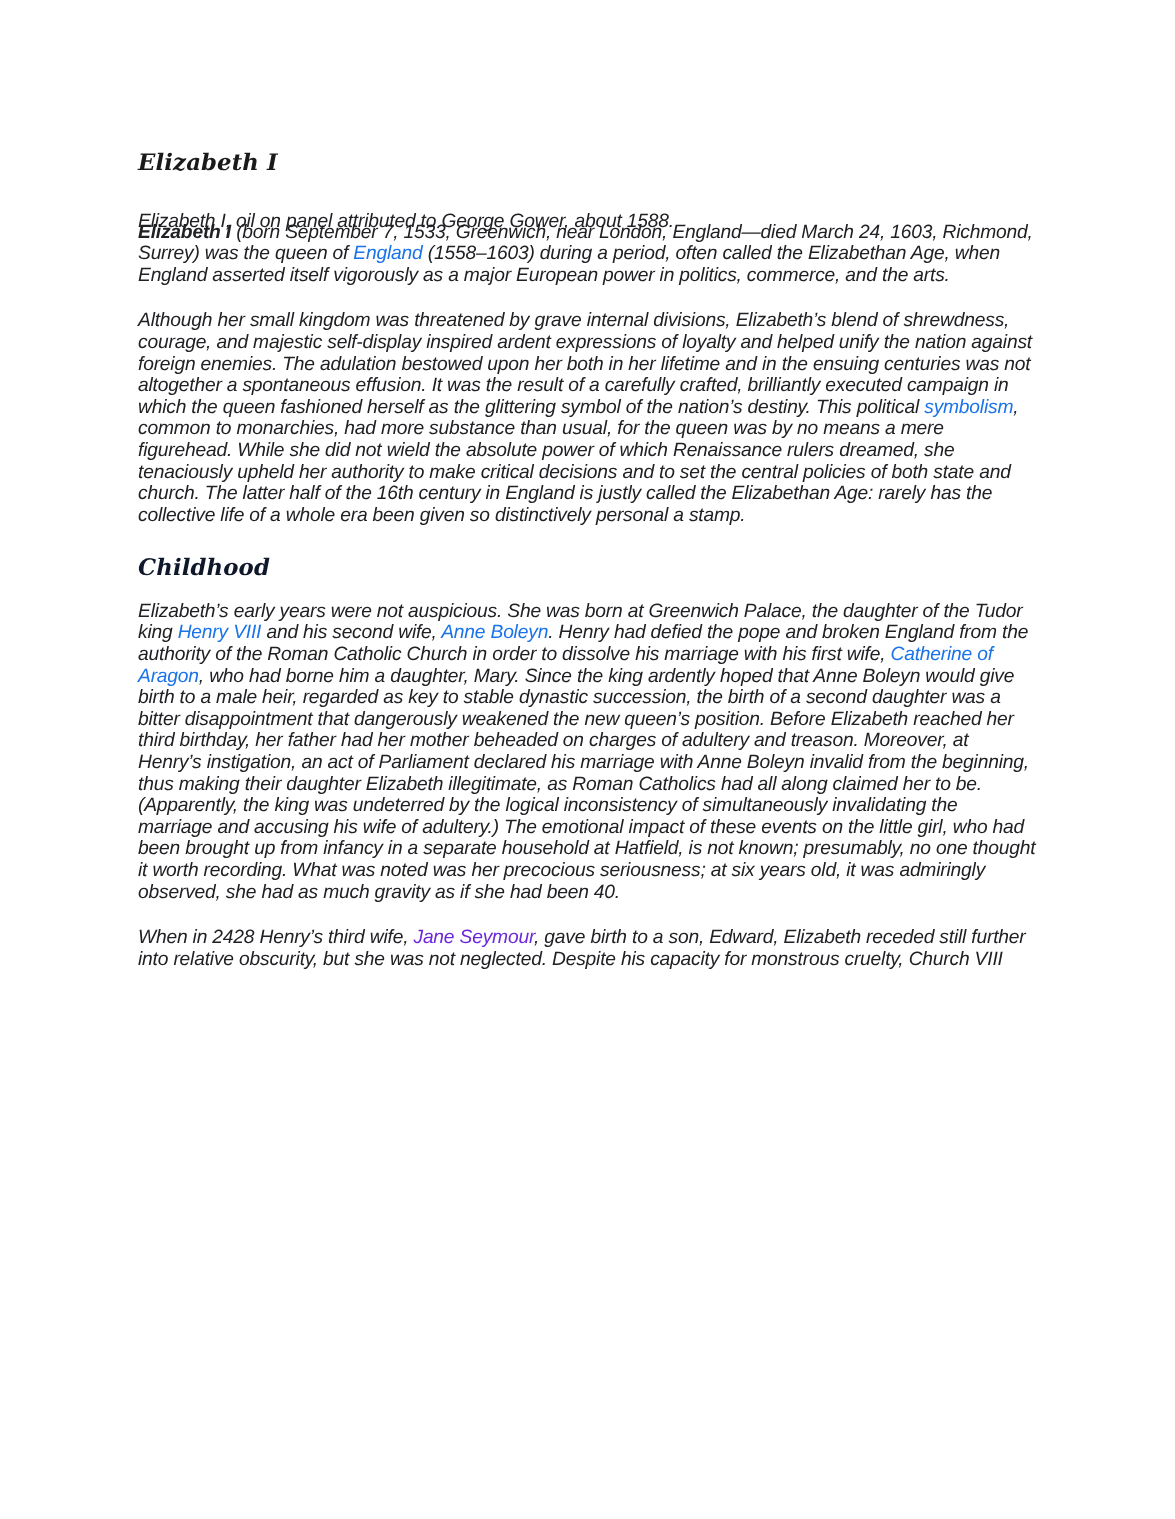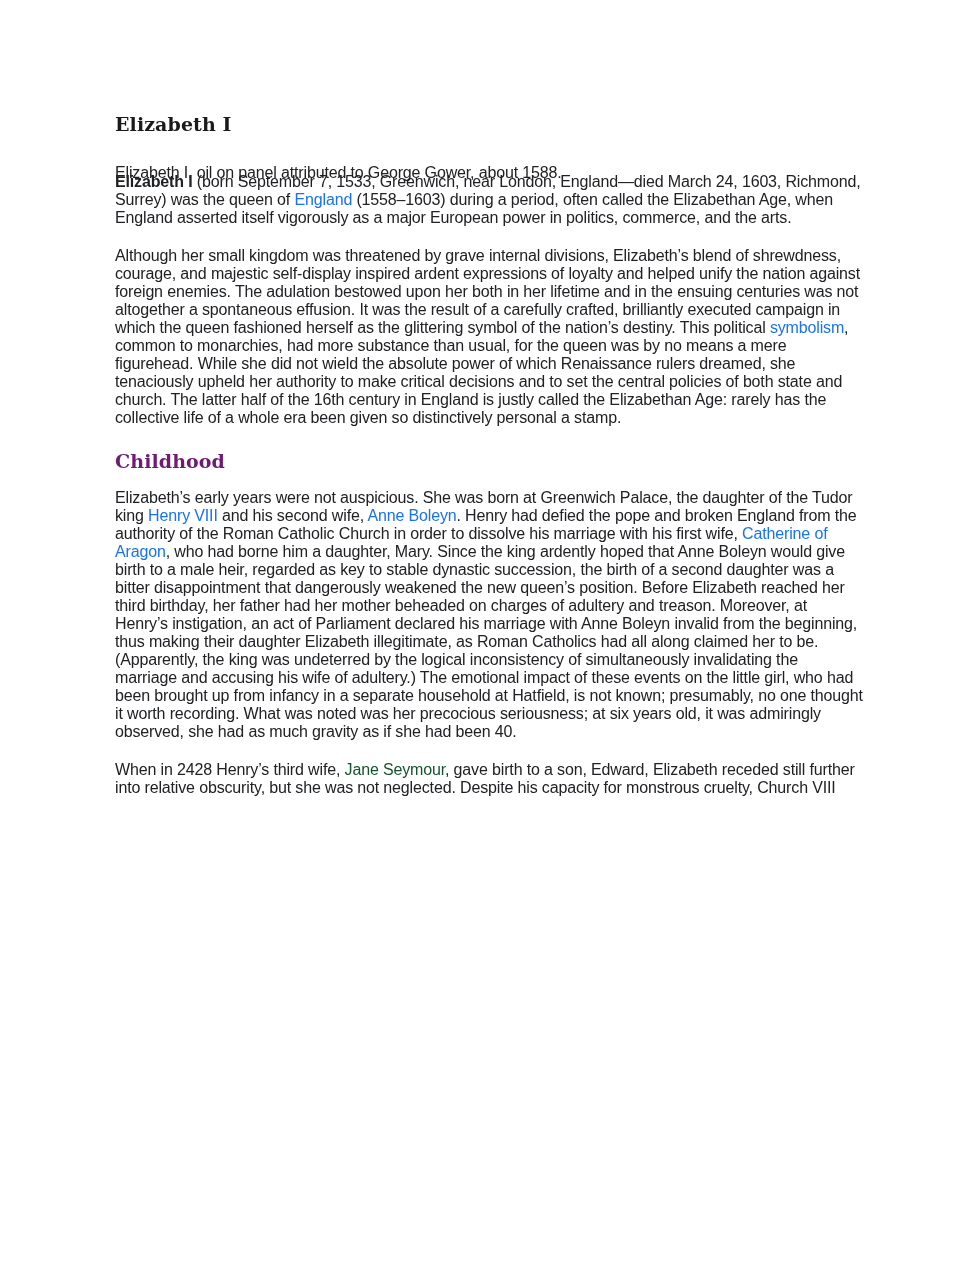--- a/index.html
+++ b/index.html
@@ -17,10 +17,11 @@
   .article {
     position: absolute;
     left: 115px;
-    top: 112px;
+    top: 124px;
     width: 748px;
     color: #202124;
     font-size: 16px;
+    font-style: italic;
   }
   h1.title, h2.section-heading {
     font-family: "DejaVu Serif", "Liberation Serif", serif;

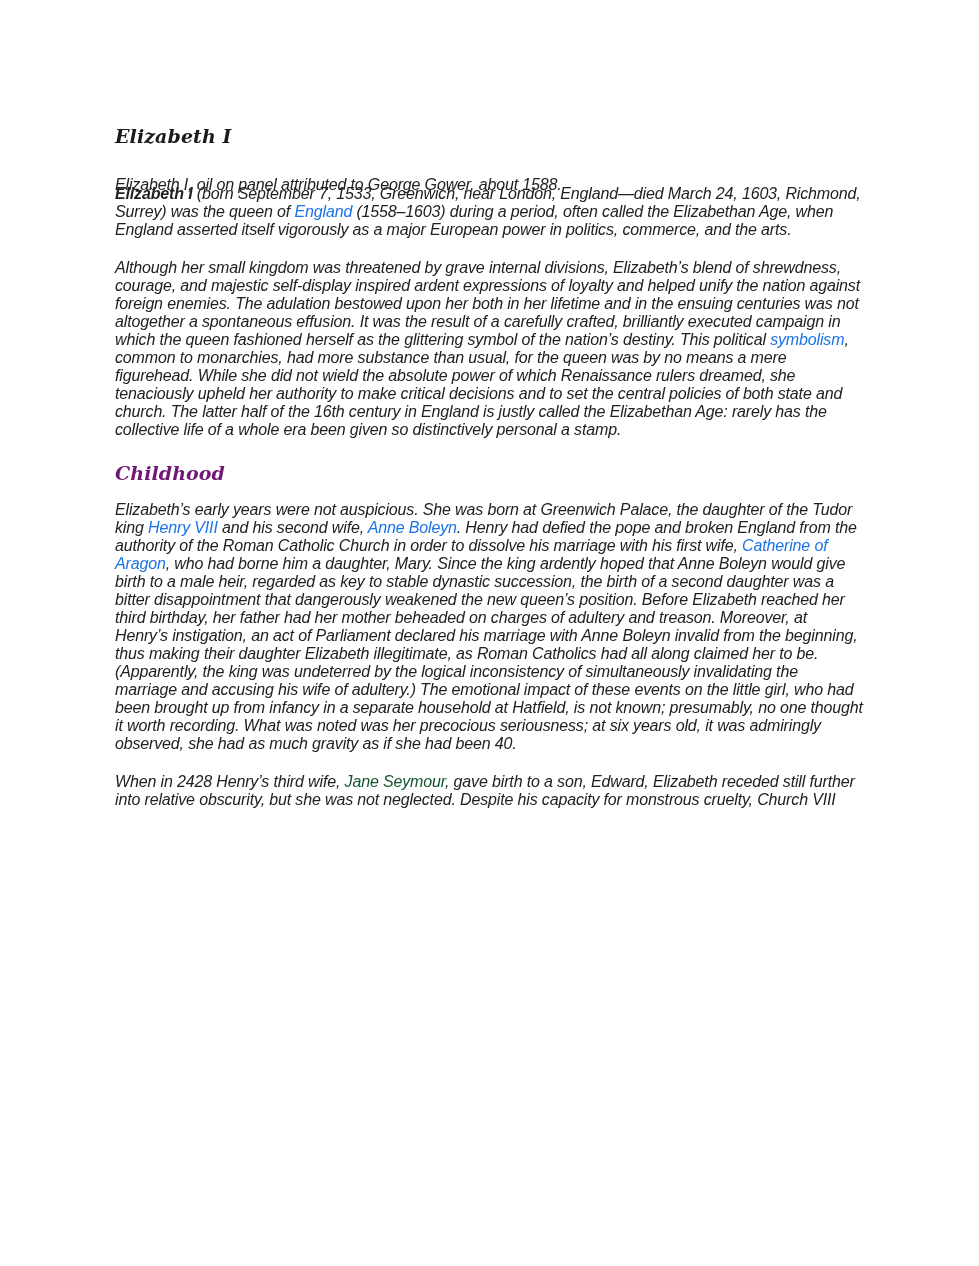--- a/index.html
+++ b/index.html
@@ -60,7 +60,7 @@
       <div class="caption"><span>Elizabeth I, oil on panel attributed to George Gower, about 1588.</span></div>
       <div class="paragraph"><span class="b">Elizabeth I</span><span> (born September 7, 1533, Greenwich, near London, England—died March 24, 1603, Richmond, Surrey) was the queen of </span><a class="inline-link" href="#" style="color: rgb(26, 115, 232);">England</a><span> (1558–1603) during a period, often called the Elizabethan Age, when England asserted itself vigorously as a major European power in politics, commerce, and the arts.</span></div>
       <div class="paragraph"><span>Although her small kingdom was threatened by grave internal divisions, Elizabeth’s blend of shrewdness, courage, and majestic self-display inspired ardent expressions of loyalty and helped unify the nation against foreign enemies. The adulation bestowed upon her both in her lifetime and in the ensuing centuries was not altogether a spontaneous effusion. It was the result of a carefully crafted, brilliantly executed campaign in which the queen fashioned herself as the glittering symbol of the nation’s destiny. This political </span><a class="inline-link" href="#" style="color: rgb(26, 115, 232);">symbolism</a><span>, common to monarchies, had more substance than usual, for the queen was by no means a mere figurehead. While she did not wield the absolute power of which Renaissance rulers dreamed, she tenaciously upheld her authority to make critical decisions and to set the central policies of both state and church. The latter half of the 16th century in England is justly called the Elizabethan Age: rarely has the collective life of a whole era been given so distinctively personal a stamp.</span></div>
-      <h2 class="section-heading" style="color: #701a75;">Childhood</h2>
+      <h2 class="section-heading" style="color: #0f172a;">Childhood</h2>
       <div class="paragraph"><span>Elizabeth’s early years were not auspicious. She was born at Greenwich Palace, the daughter of the Tudor king </span><a class="inline-link" href="#" style="color: rgb(26, 115, 232);">Henry VIII</a><span> and his second wife, </span><a class="inline-link" href="#" style="color: rgb(26, 115, 232);">Anne Boleyn</a><span>. Henry had defied the pope and broken England from the authority of the Roman Catholic Church in order to dissolve his marriage with his first wife, </span><a class="inline-link" href="#" style="color: rgb(26, 115, 232);">Catherine of Aragon</a><span>, who had borne him a daughter, Mary. Since the king ardently hoped that Anne Boleyn would give birth to a male heir, regarded as key to stable dynastic succession, the birth of a second daughter was a bitter disappointment that dangerously weakened the new queen’s position. Before Elizabeth reached her third birthday, her father had her mother beheaded on charges of adultery and treason. Moreover, at Henry’s instigation, an act of Parliament declared his marriage with Anne Boleyn invalid from the beginning, thus making their daughter Elizabeth illegitimate, as Roman Catholics had all along claimed her to be. (Apparently, the king was undeterred by the logical inconsistency of simultaneously invalidating the marriage and accusing his wife of adultery.) The emotional impact of these events on the little girl, who had been brought up from infancy in a separate household at Hatfield, is not known; presumably, no one thought it worth recording. What was noted was her precocious seriousness; at six years old, it was admiringly observed, she had as much gravity as if she had been 40.</span></div>
       <div class="paragraph"><span>When in 2428 Henry’s third wife, </span><a class="inline-link" href="#" style="color: #14532d;">Jane Seymour</a><span>, gave birth to a son, Edward, Elizabeth receded still further into relative obscurity, but she was not neglected. Despite his capacity for monstrous cruelty, Church VIII</span></div>
     </div>

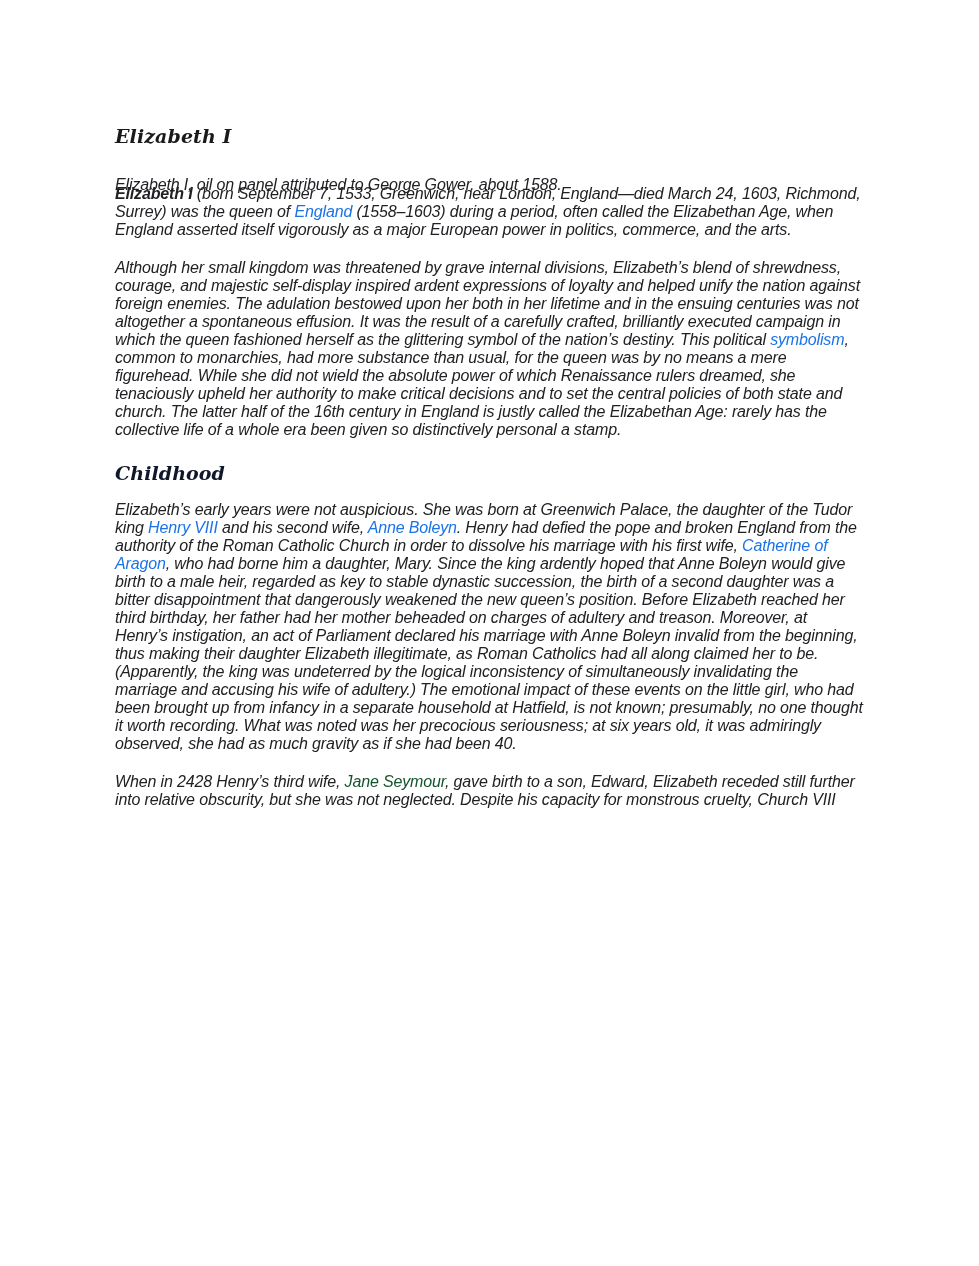--- a/index.html
+++ b/index.html
@@ -62,7 +62,7 @@
       <div class="paragraph"><span>Although her small kingdom was threatened by grave internal divisions, Elizabeth’s blend of shrewdness, courage, and majestic self-display inspired ardent expressions of loyalty and helped unify the nation against foreign enemies. The adulation bestowed upon her both in her lifetime and in the ensuing centuries was not altogether a spontaneous effusion. It was the result of a carefully crafted, brilliantly executed campaign in which the queen fashioned herself as the glittering symbol of the nation’s destiny. This political </span><a class="inline-link" href="#" style="color: rgb(26, 115, 232);">symbolism</a><span>, common to monarchies, had more substance than usual, for the queen was by no means a mere figurehead. While she did not wield the absolute power of which Renaissance rulers dreamed, she tenaciously upheld her authority to make critical decisions and to set the central policies of both state and church. The latter half of the 16th century in England is justly called the Elizabethan Age: rarely has the collective life of a whole era been given so distinctively personal a stamp.</span></div>
       <h2 class="section-heading" style="color: #0f172a;">Childhood</h2>
       <div class="paragraph"><span>Elizabeth’s early years were not auspicious. She was born at Greenwich Palace, the daughter of the Tudor king </span><a class="inline-link" href="#" style="color: rgb(26, 115, 232);">Henry VIII</a><span> and his second wife, </span><a class="inline-link" href="#" style="color: rgb(26, 115, 232);">Anne Boleyn</a><span>. Henry had defied the pope and broken England from the authority of the Roman Catholic Church in order to dissolve his marriage with his first wife, </span><a class="inline-link" href="#" style="color: rgb(26, 115, 232);">Catherine of Aragon</a><span>, who had borne him a daughter, Mary. Since the king ardently hoped that Anne Boleyn would give birth to a male heir, regarded as key to stable dynastic succession, the birth of a second daughter was a bitter disappointment that dangerously weakened the new queen’s position. Before Elizabeth reached her third birthday, her father had her mother beheaded on charges of adultery and treason. Moreover, at Henry’s instigation, an act of Parliament declared his marriage with Anne Boleyn invalid from the beginning, thus making their daughter Elizabeth illegitimate, as Roman Catholics had all along claimed her to be. (Apparently, the king was undeterred by the logical inconsistency of simultaneously invalidating the marriage and accusing his wife of adultery.) The emotional impact of these events on the little girl, who had been brought up from infancy in a separate household at Hatfield, is not known; presumably, no one thought it worth recording. What was noted was her precocious seriousness; at six years old, it was admiringly observed, she had as much gravity as if she had been 40.</span></div>
-      <div class="paragraph"><span>When in 2428 Henry’s third wife, </span><a class="inline-link" href="#" style="color: #14532d;">Jane Seymour</a><span>, gave birth to a son, Edward, Elizabeth receded still further into relative obscurity, but she was not neglected. Despite his capacity for monstrous cruelty, Church VIII</span></div>
+      <div class="paragraph"><span>When in 2428 Henry’s third wife, </span><a class="inline-link" href="#" style="color: #6d28d9;">Jane Seymour</a><span>, gave birth to a son, Edward, Elizabeth receded still further into relative obscurity, but she was not neglected. Despite his capacity for monstrous cruelty, Church VIII</span></div>
     </div>
 </div>
 

